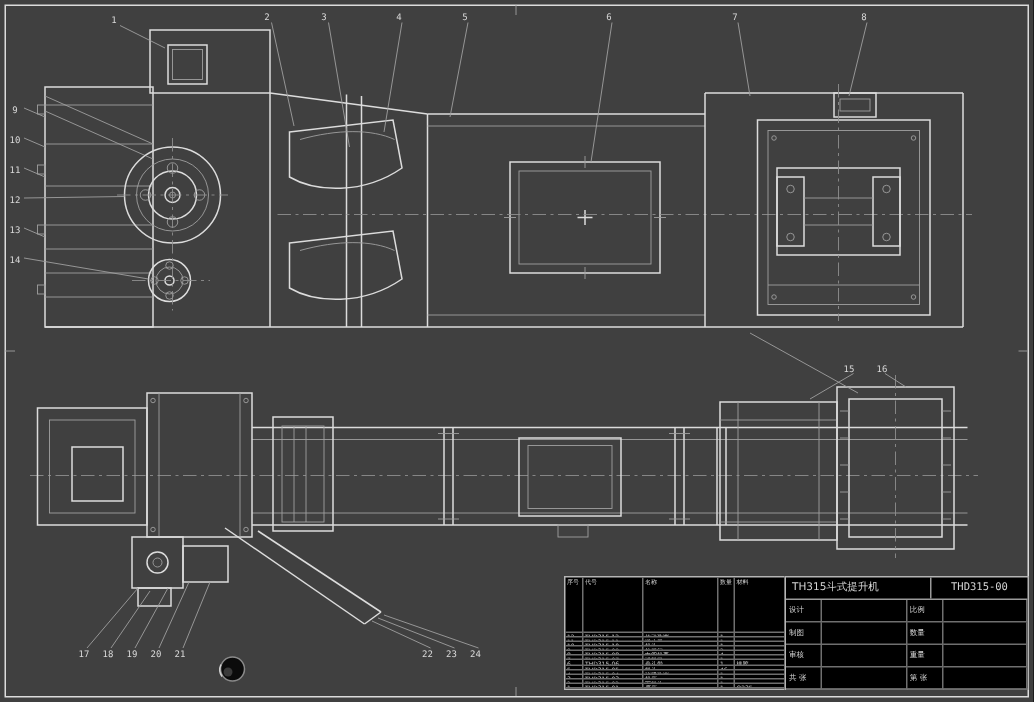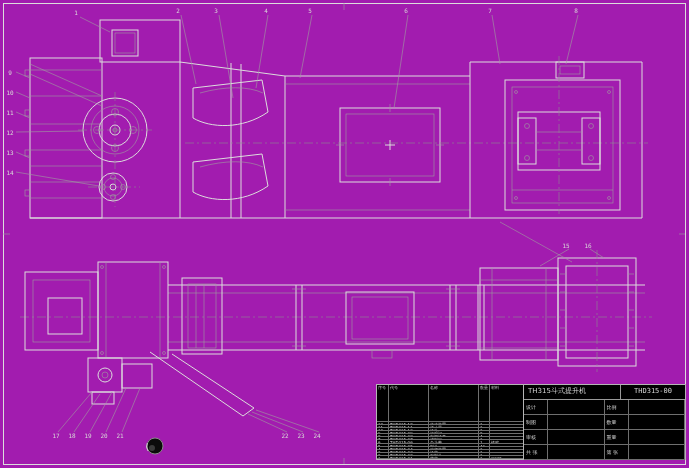--- a/index.html
+++ b/index.html
@@ -3,7 +3,7 @@
 <meta charset="utf-8">
 <style>
   html,body{margin:0;padding:0;background:#000;}
-  .sheet{position:relative;width:689px;height:468px;background:#a21caf;overflow:hidden;
+  .sheet{position:relative;width:689px;height:468px;background:#404040;overflow:hidden;
          font-family:"DejaVu Sans",sans-serif;color:#d8d8d8;}
   .sheet svg{position:absolute;left:0;top:0;}
   svg .s{stroke:#dcdcdc;stroke-width:1;fill:none;}

